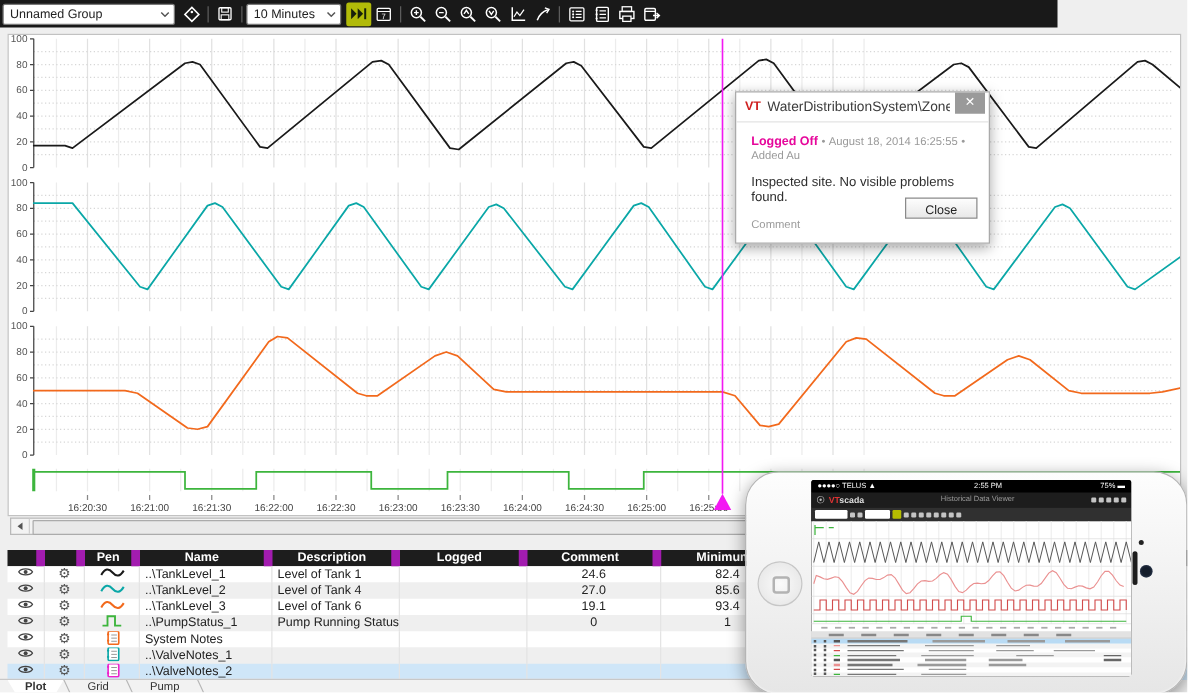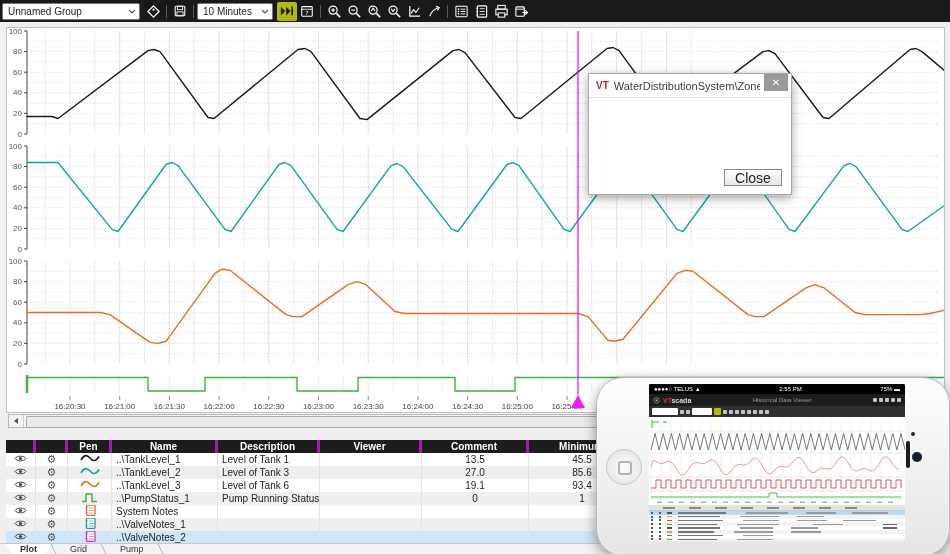--- a/index.html
+++ b/index.html
@@ -6,7 +6,7 @@
   .stage{position:relative;width:950px;height:554px;background:#efefef;overflow:hidden;
          font-family:"Liberation Sans","DejaVu Sans",sans-serif;-webkit-font-smoothing:antialiased;}
   
-  .toolbar{position:absolute;left:0;top:0;width:950px;height:22px;background:#191919;
+  .toolbar{position:absolute;left:0;top:0;width:846px;height:22px;background:#191919;
            display:flex;align-items:center;padding-left:2px;box-sizing:border-box;}
   .combo{height:17px;background:#fff;border:1px solid #7a7a7a;border-radius:2px;display:flex;
          align-items:center;justify-content:space-between;font-size:10px;color:#222;padding:0 3px 0 5px;box-sizing:border-box;}

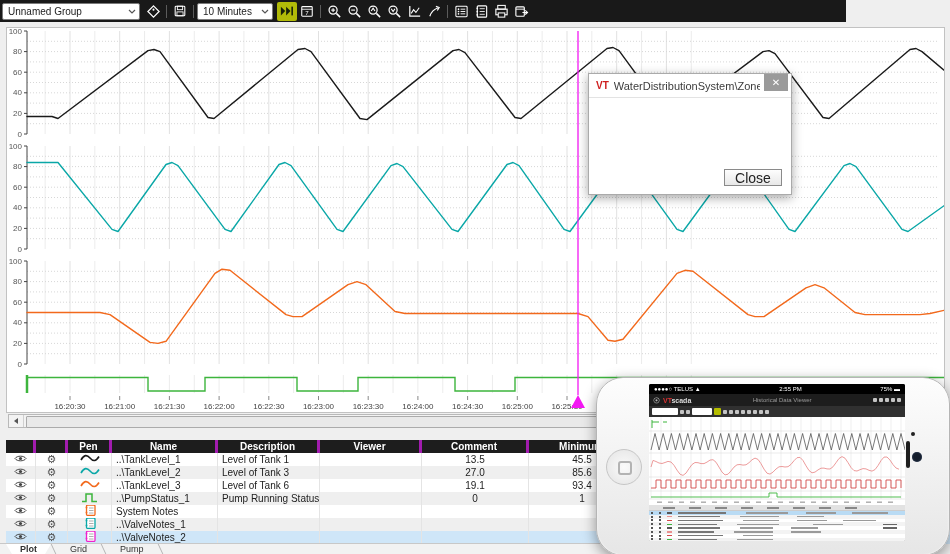--- a/index.html
+++ b/index.html
@@ -599,6 +599,17 @@
           <span>✕</span>
         </div>
     </div>
+    <div class="dlg-body">
+      <div>
+        <span class="dlg-status">Logged Off</span>
+        <span class="dlg-meta">•</span>
+        <span class="dlg-meta">August 18, 2014 16:25:55</span>
+        <span class="dlg-meta">•</span>
+        <span class="dlg-meta">Added Au</span>
+      </div>
+      <div class="dlg-msg">Inspected site. No visible problems found.</div>
+      <div class="dlg-comment">Comment</div>
+    </div>
     <div class="dlg-close">
         <span>Close</span>
       </div>

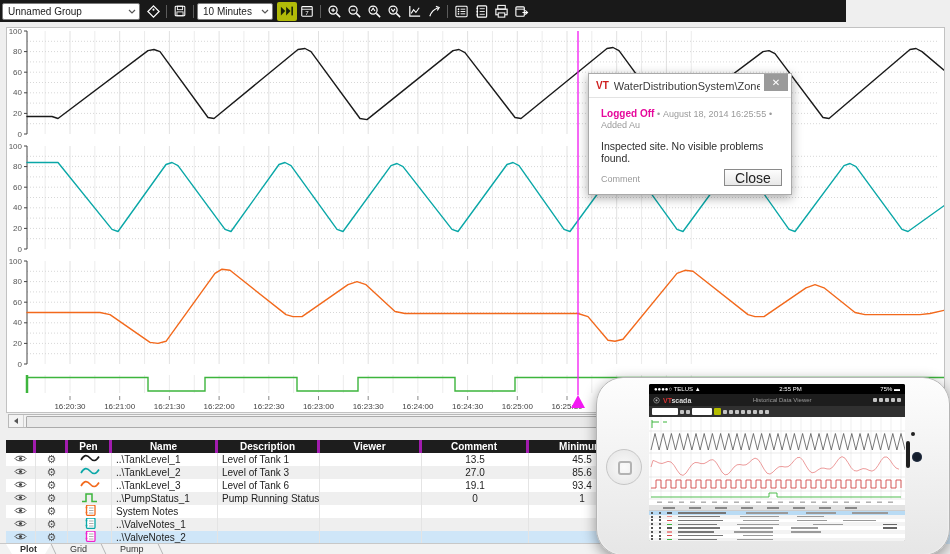--- a/index.html
+++ b/index.html
@@ -56,8 +56,8 @@
   .dlg-status{color:#e6079b;font-weight:bold;font-size:10px;}
   .dlg-msg{margin-top:10px;color:#2e2e2e;font-size:10.5px;}
   .dlg-comment{margin-top:10px;color:#9a9a9a;font-size:9px;}
-  .dlg-close{position:absolute;right:9px;bottom:8px;width:56px;height:15px;background:linear-gradient(#fdfdfd,#e8e8e8);
-             border:1px solid #8a8a8a;font-size:14px;color:#222;display:flex;align-items:flex-start;justify-content:center;}
+  .dlg-close{position:absolute;right:9px;bottom:19px;width:56px;height:15px;background:linear-gradient(#fdfdfd,#e8e8e8);
+             border:1px solid #8a8a8a;font-size:10px;color:#222;display:flex;align-items:flex-end;justify-content:center;}
   
   .phone{position:absolute;left:596px;top:377px;width:352px;height:177px;z-index:50;background:linear-gradient(180deg,#fdfdfd,#e6e6e6);
          border:1px solid #b5b5b5;border-radius:27px;box-shadow:0 4px 14px rgba(0,0,0,.4), inset 0 0 2px #fff;}

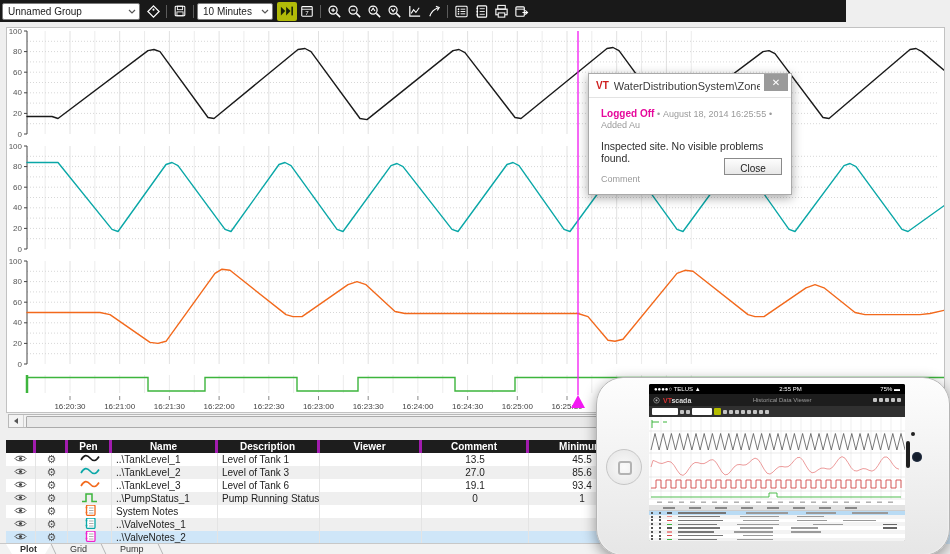--- a/index.html
+++ b/index.html
@@ -24,7 +24,7 @@
   
   .pen-table{position:absolute;left:6px;top:440px;width:944px;}
   .thead{display:flex;height:13px;background:#1d1d1d;color:#fff;font-size:10px;font-weight:bold;align-items:center;}
-  .thead .cell{border-right:3px solid #a21caf;height:13px;line-height:13px;text-align:center;box-sizing:border-box;}
+  .thead .cell{border-right:7px solid #a21caf;height:13px;line-height:13px;text-align:center;box-sizing:border-box;}
   .trow{display:flex;height:13px;align-items:center;font-size:10px;color:#222;background:#fff;}
   .trow.alt{background:#efefef;}
   .trow.sel{background:#cfe6f8;}

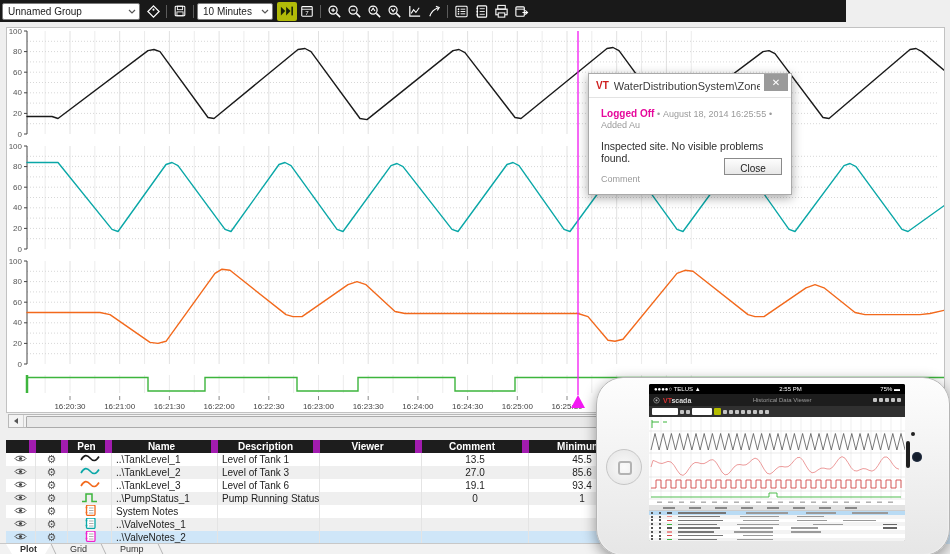--- a/index.html
+++ b/index.html
@@ -426,7 +426,7 @@
       <div class="cell c-pen">Pen</div>
       <div class="cell c-name" style="text-align:center;padding-left:0">Name</div>
       <div class="cell c-desc" style="text-align:center;padding-left:0">Description</div>
-      <div class="cell c-val">Viewer</div>
+      <div class="cell c-val">Logged</div>
       <div class="cell c-max">Comment</div>
       <div class="cell c-min">Minimum</div>
       <div class="cell c-rest" style="border-right:none"></div>

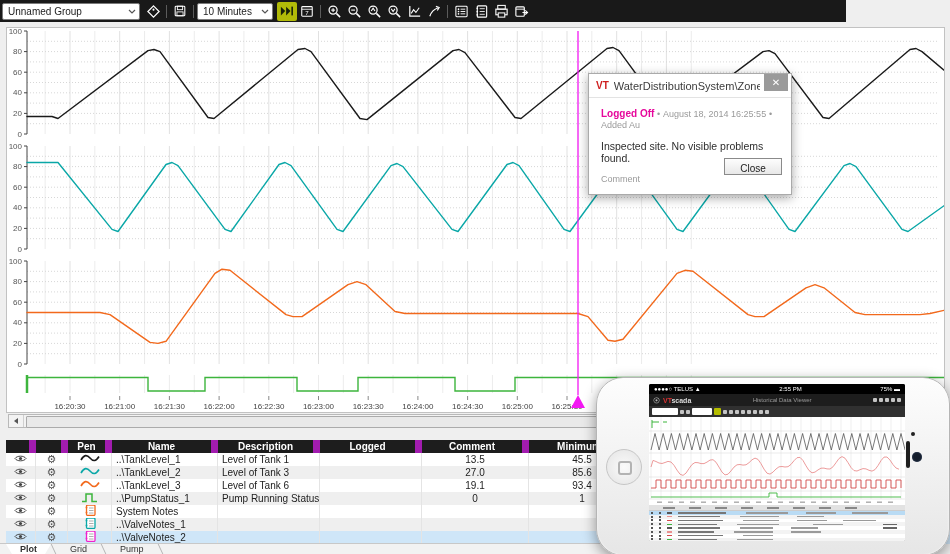--- a/index.html
+++ b/index.html
@@ -446,7 +446,7 @@
           <div class="cell c-name">..\TankLevel_1</div>
           <div class="cell c-desc">Level of Tank 1</div>
           <div class="cell c-val"></div>
-          <div class="cell c-max">13.5</div>
+          <div class="cell c-max">24.6</div>
           <div class="cell c-min">45.5</div>
           <div class="cell c-rest" style="border-right:none"></div>
         </div>

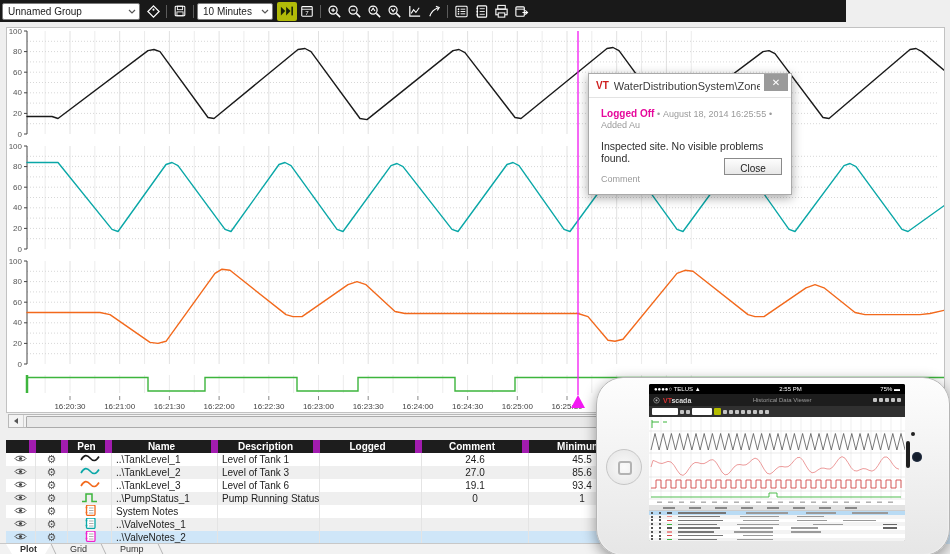--- a/index.html
+++ b/index.html
@@ -447,7 +447,7 @@
           <div class="cell c-desc">Level of Tank 1</div>
           <div class="cell c-val"></div>
           <div class="cell c-max">24.6</div>
-          <div class="cell c-min">45.5</div>
+          <div class="cell c-min">82.4</div>
           <div class="cell c-rest" style="border-right:none"></div>
         </div>
         <div class="trow alt">

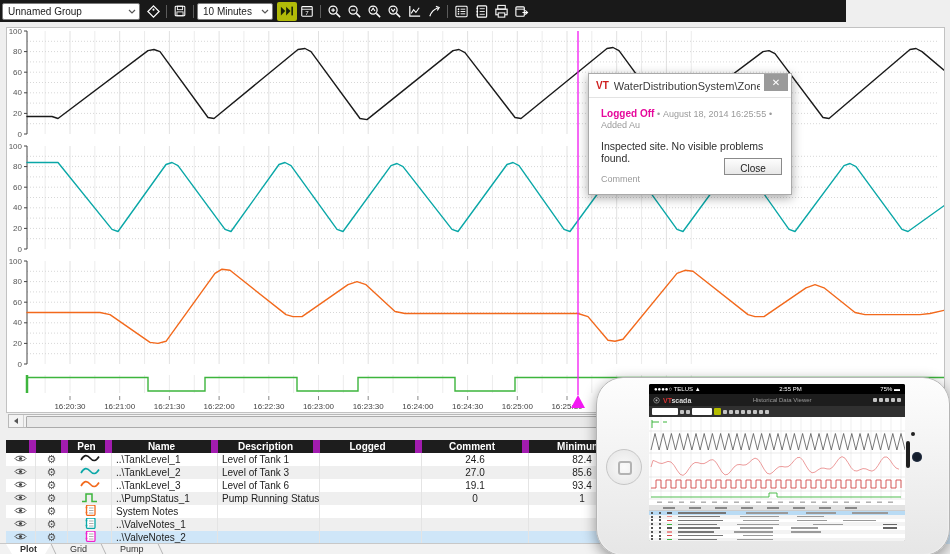--- a/index.html
+++ b/index.html
@@ -462,7 +462,7 @@
               </svg></span>
           </div>
           <div class="cell c-name">..\TankLevel_2</div>
-          <div class="cell c-desc">Level of Tank 3</div>
+          <div class="cell c-desc">Level of Tank 4</div>
           <div class="cell c-val"></div>
           <div class="cell c-max">27.0</div>
           <div class="cell c-min">85.6</div>

